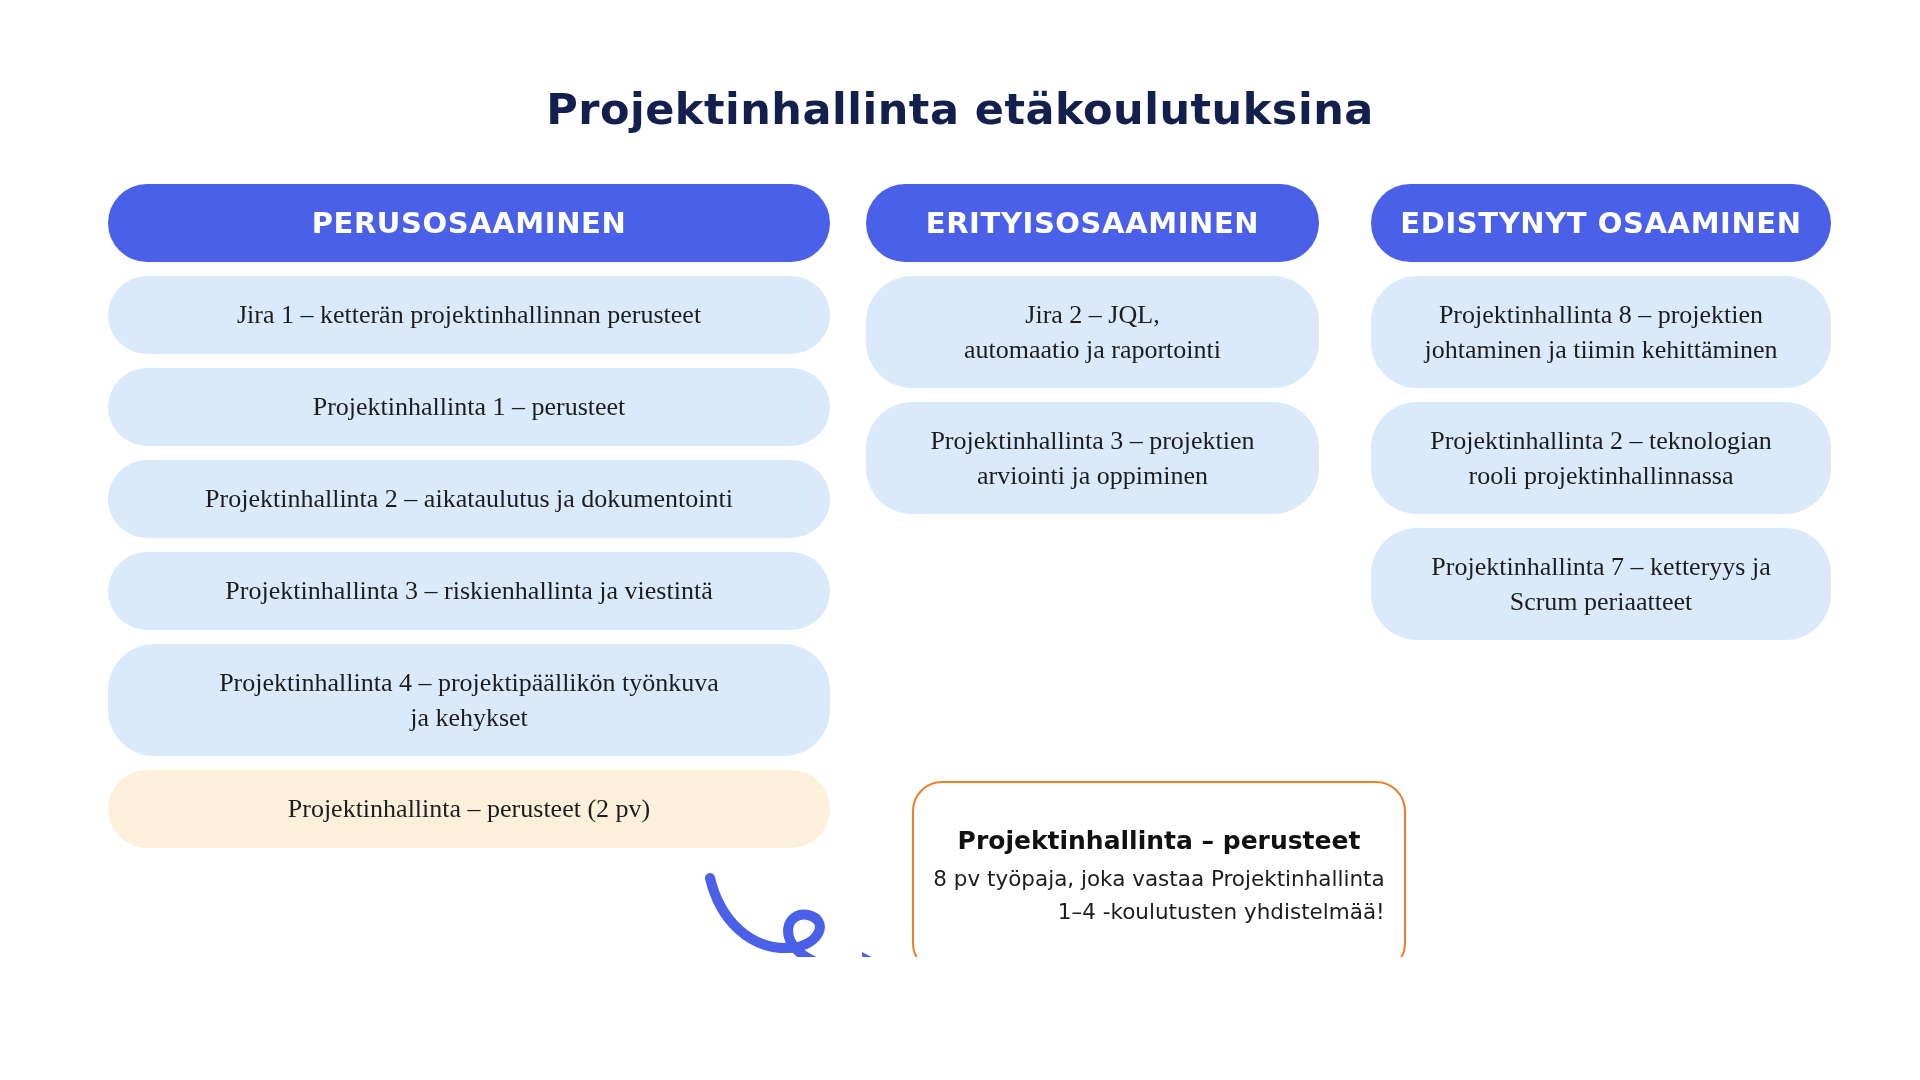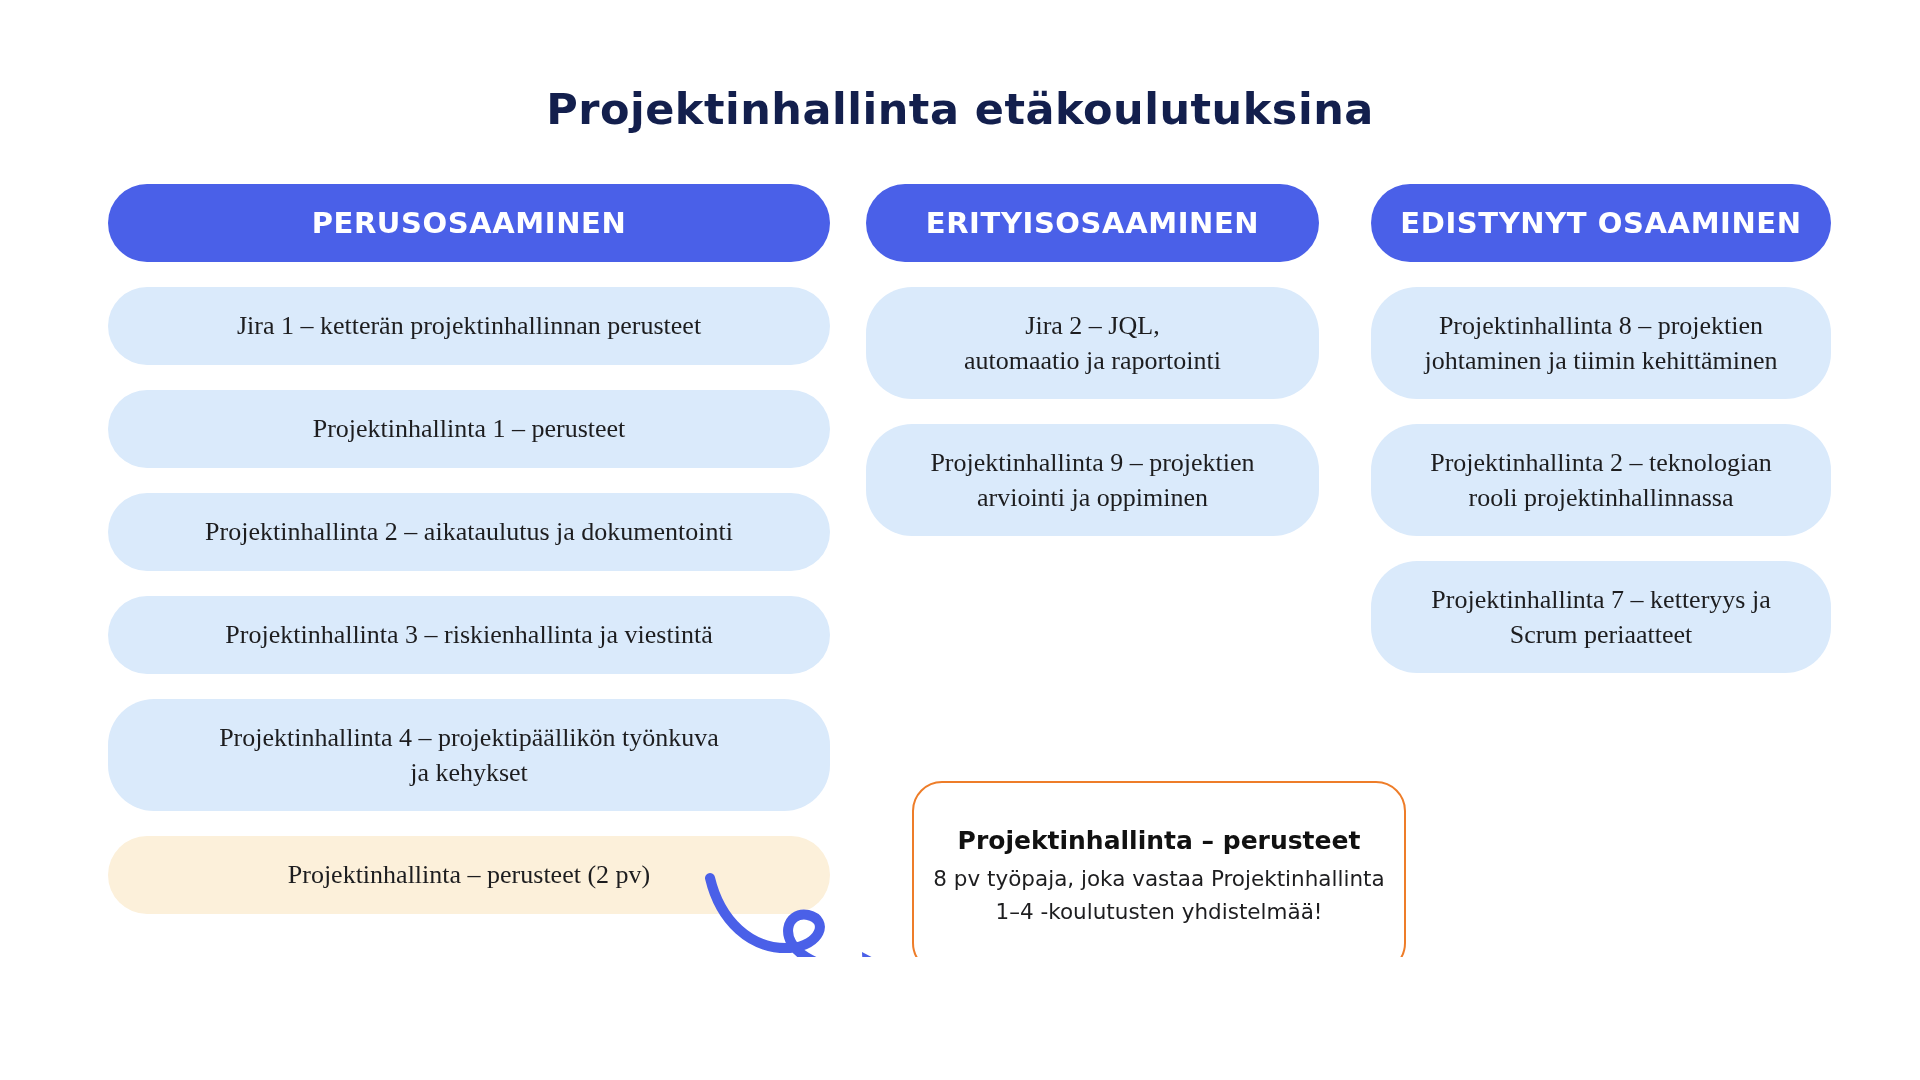--- a/index.html
+++ b/index.html
@@ -32,7 +32,7 @@
     top: 184px;
     display: flex;
     flex-direction: column;
-    gap: 25px;
+    gap: 14px;
   }
   .col-1 { left: 108px;  width: 722px; }
   .col-2 { left: 866px;  width: 453px; }

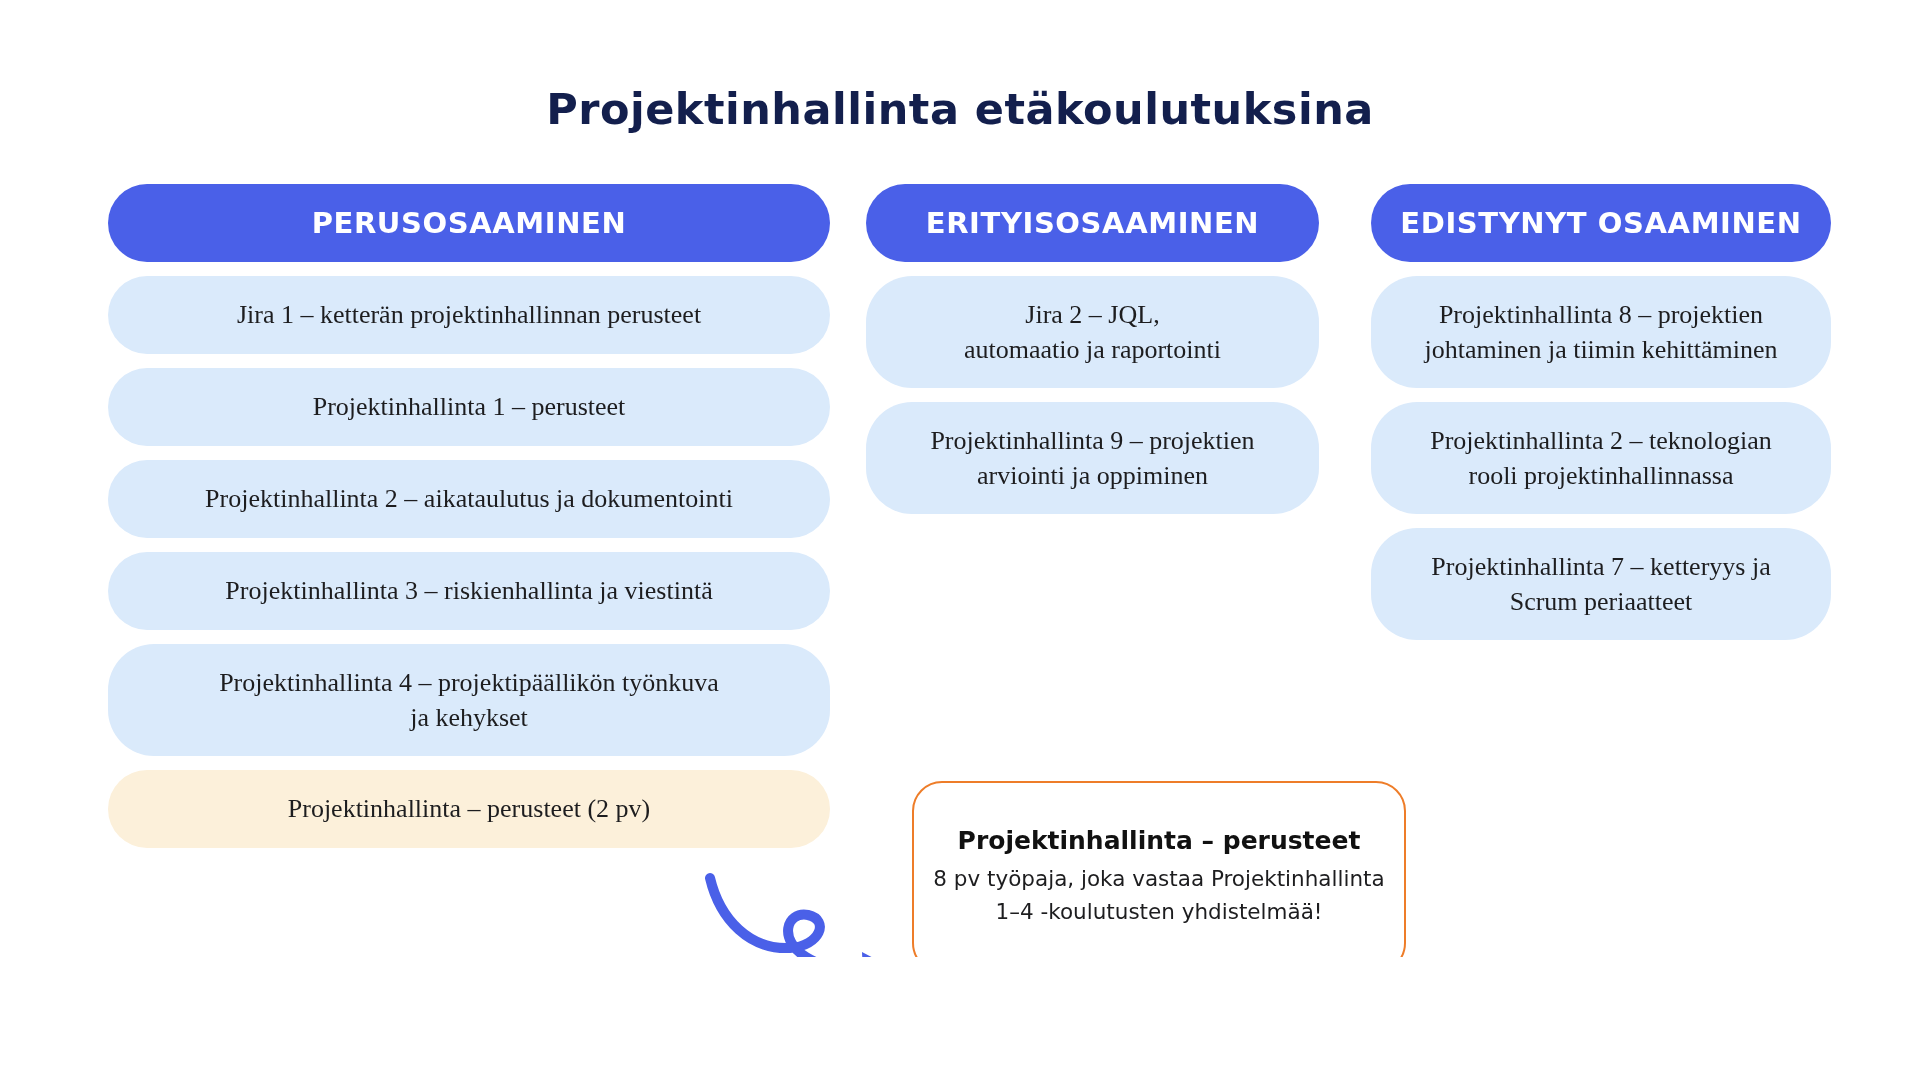--- a/index.html
+++ b/index.html
@@ -150,7 +150,7 @@
 automaatio ja raportointi</span>
     </div>
     <div class="card tall">
-      <span>Projektinhallinta 9 – projektien
+      <span>Projektinhallinta 3 – projektien
 arviointi ja oppiminen</span>
     </div>
   </div>

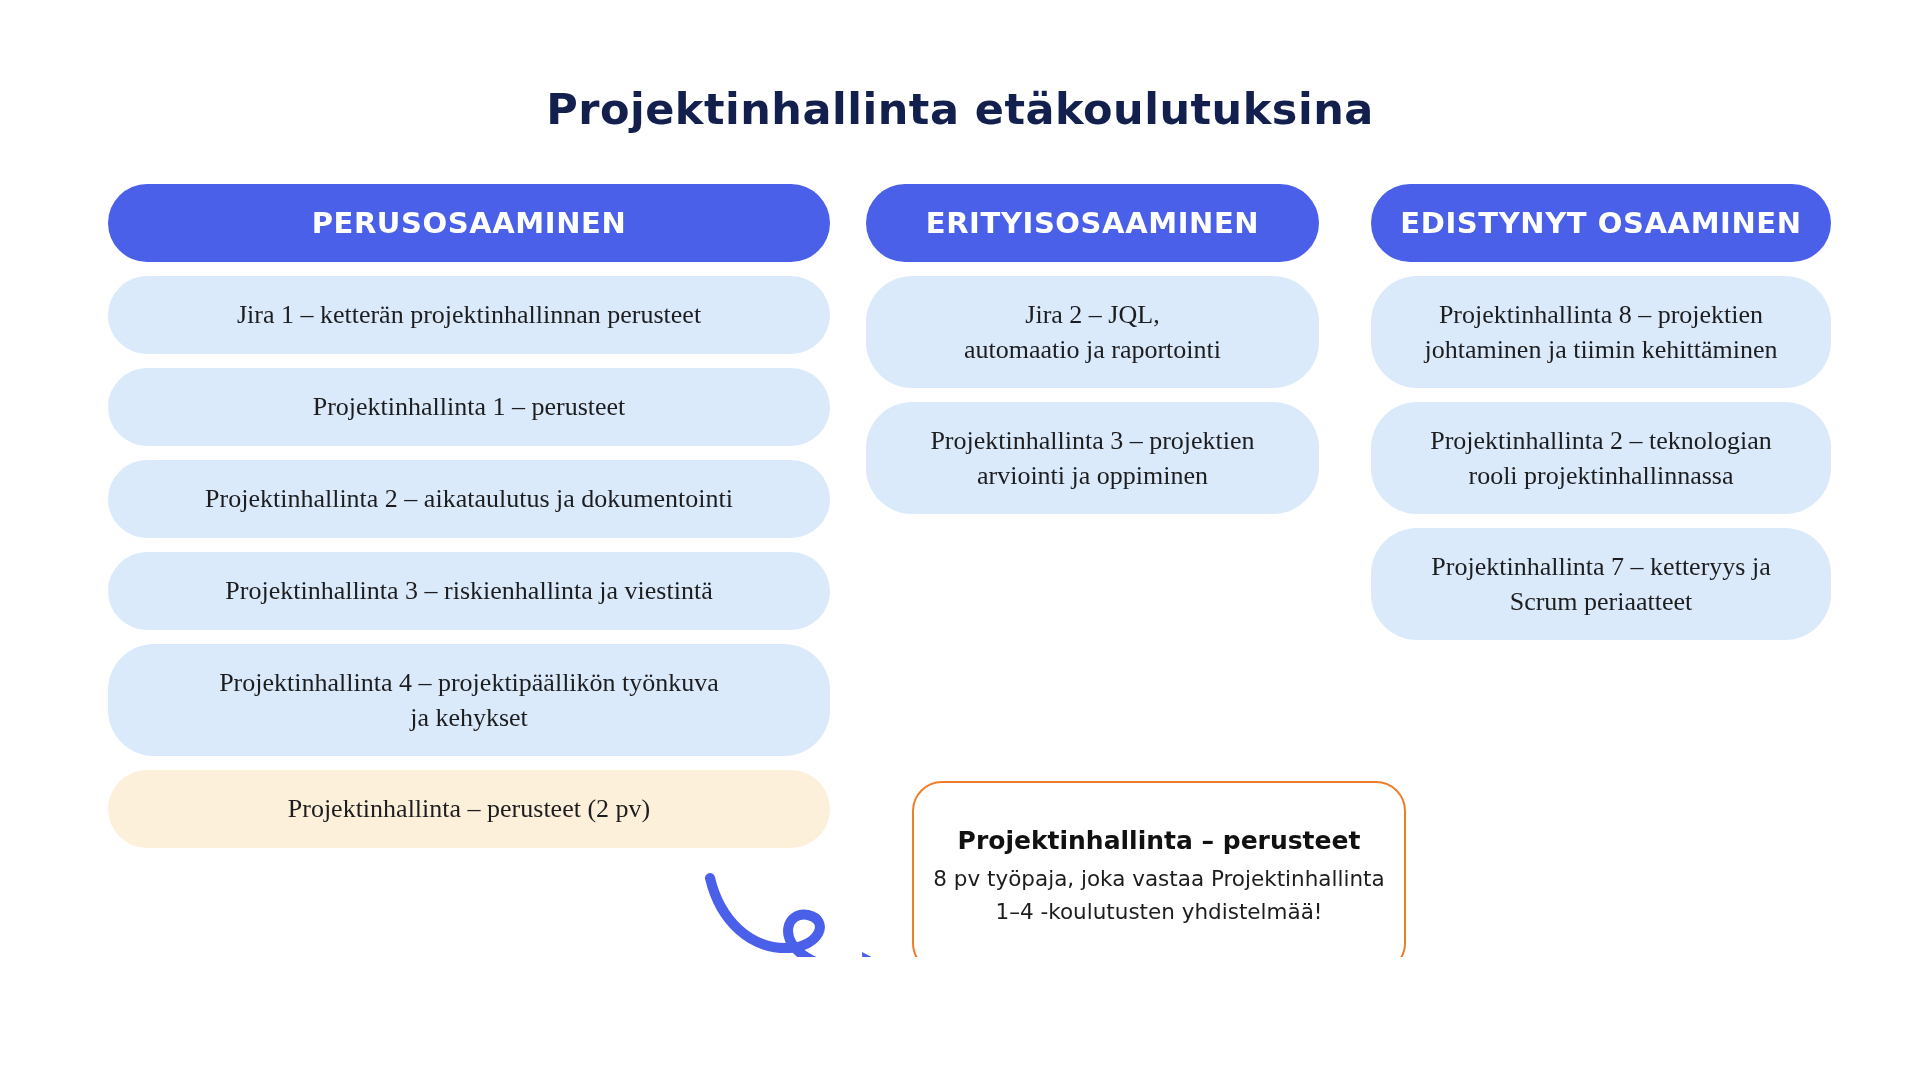--- a/index.html
+++ b/index.html
@@ -91,7 +91,7 @@
     align-items: center;
     justify-content: center;
     gap: 8px;
-    text-align: center;
+    text-align: right;
     padding: 0 18px;
   }
   .callout-title {

